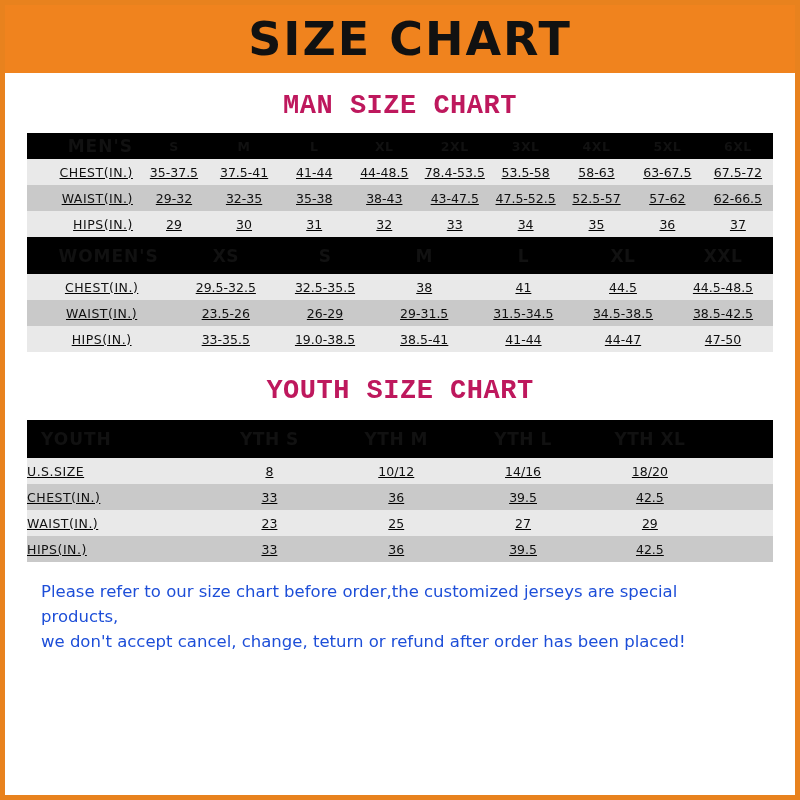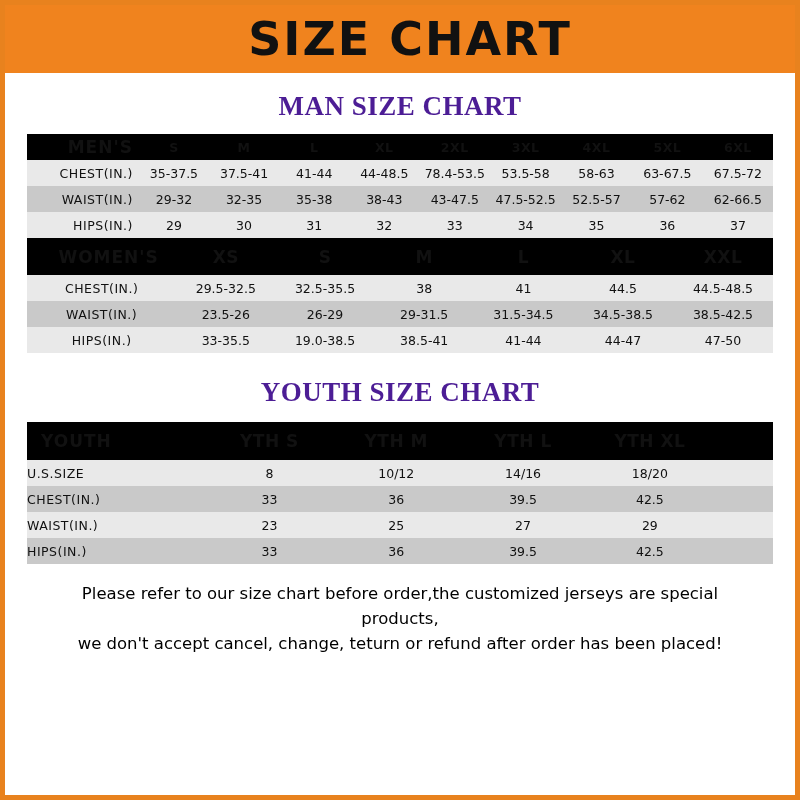--- a/index.html
+++ b/index.html
@@ -43,10 +43,10 @@
   }
   .section-title {
     text-align: center;
-    font-family: Liberation Serif, serif;
+    font-family: Liberation Mono, monospace;
     font-weight: bold;
     font-size: 27px;
-    color: #4c1d95;
+    color: #be185d;
     letter-spacing: 0.5px;
   }
   .t1 { margin-top: 18px; margin-bottom: 12px; }

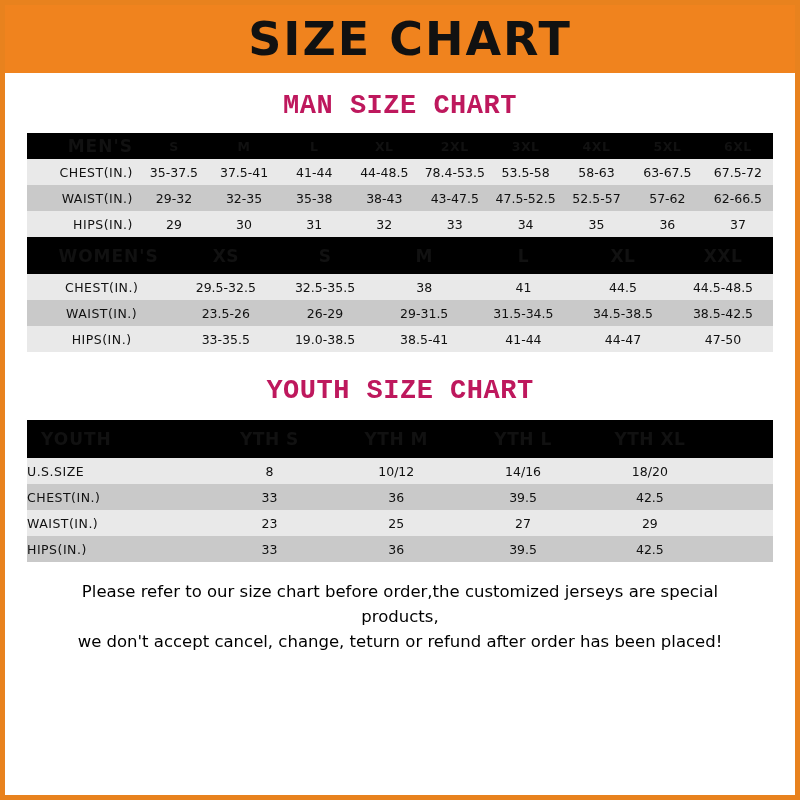--- a/index.html
+++ b/index.html
@@ -57,6 +57,7 @@
     width: 100%;
     border-collapse: collapse;
     table-layout: fixed;
+    text-decoration: underline;
   }
   table.chart td, table.chart th {
     text-align: center;

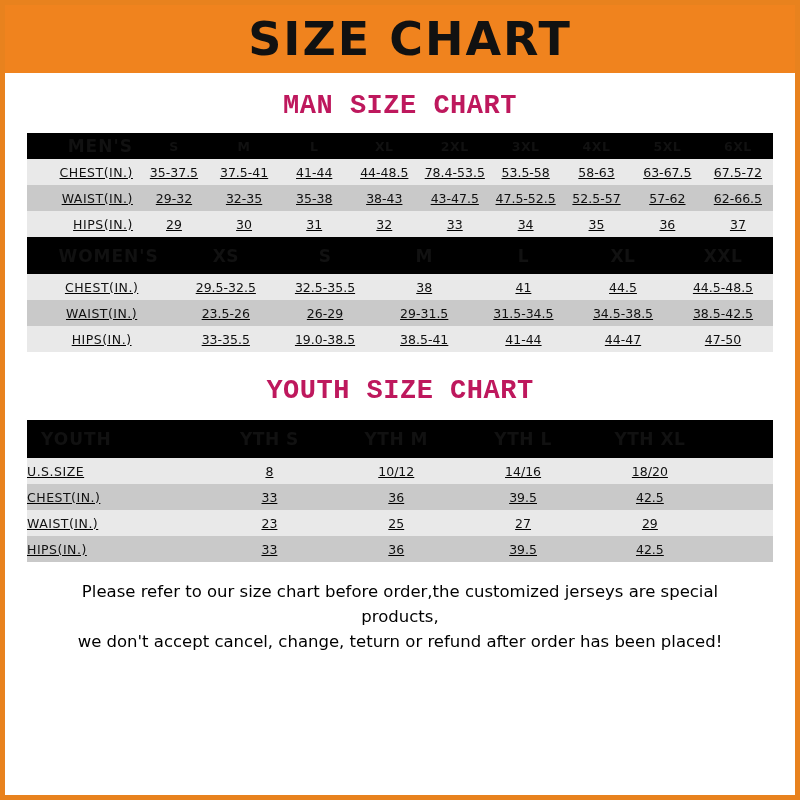--- a/index.html
+++ b/index.html
@@ -104,8 +104,8 @@
 
   .notice {
     margin: 18px 14px 0 14px;
-    text-align: center;
-    color: #000000;
+    text-align: left;
+    color: #1d4ed8;
     font-family: "DejaVu Sans", sans-serif;
     font-size: 16.5px;
     line-height: 1.5;

